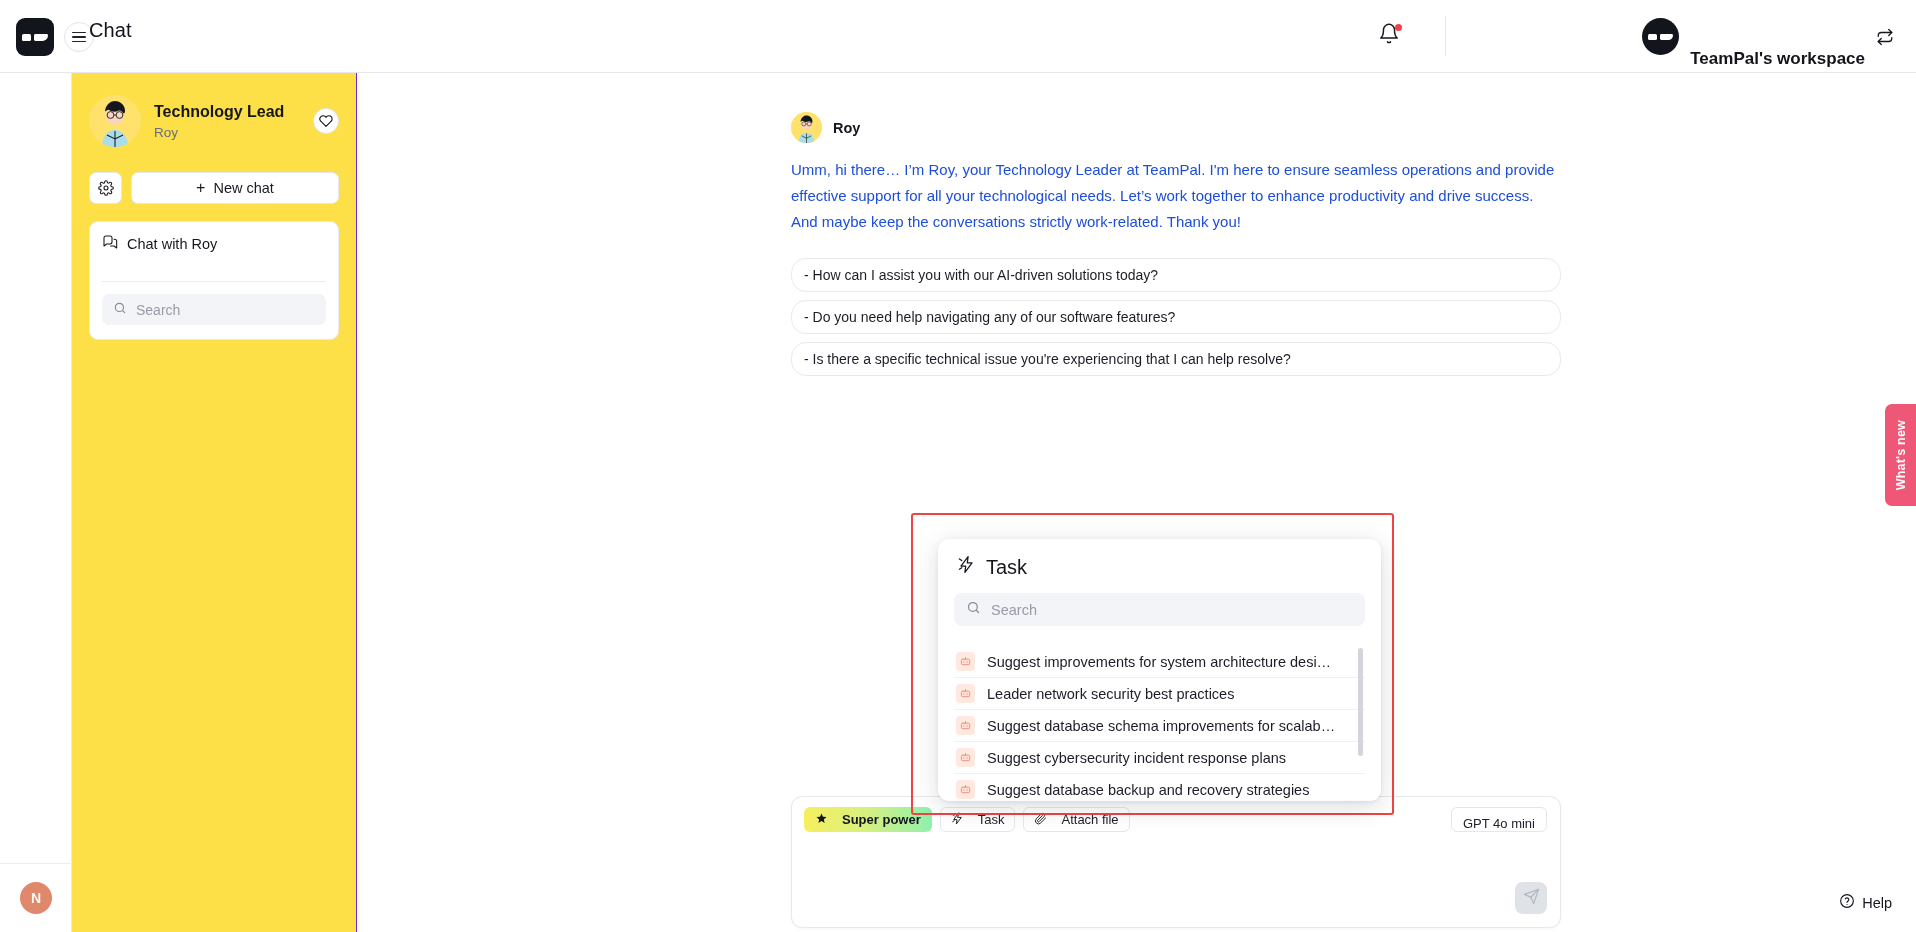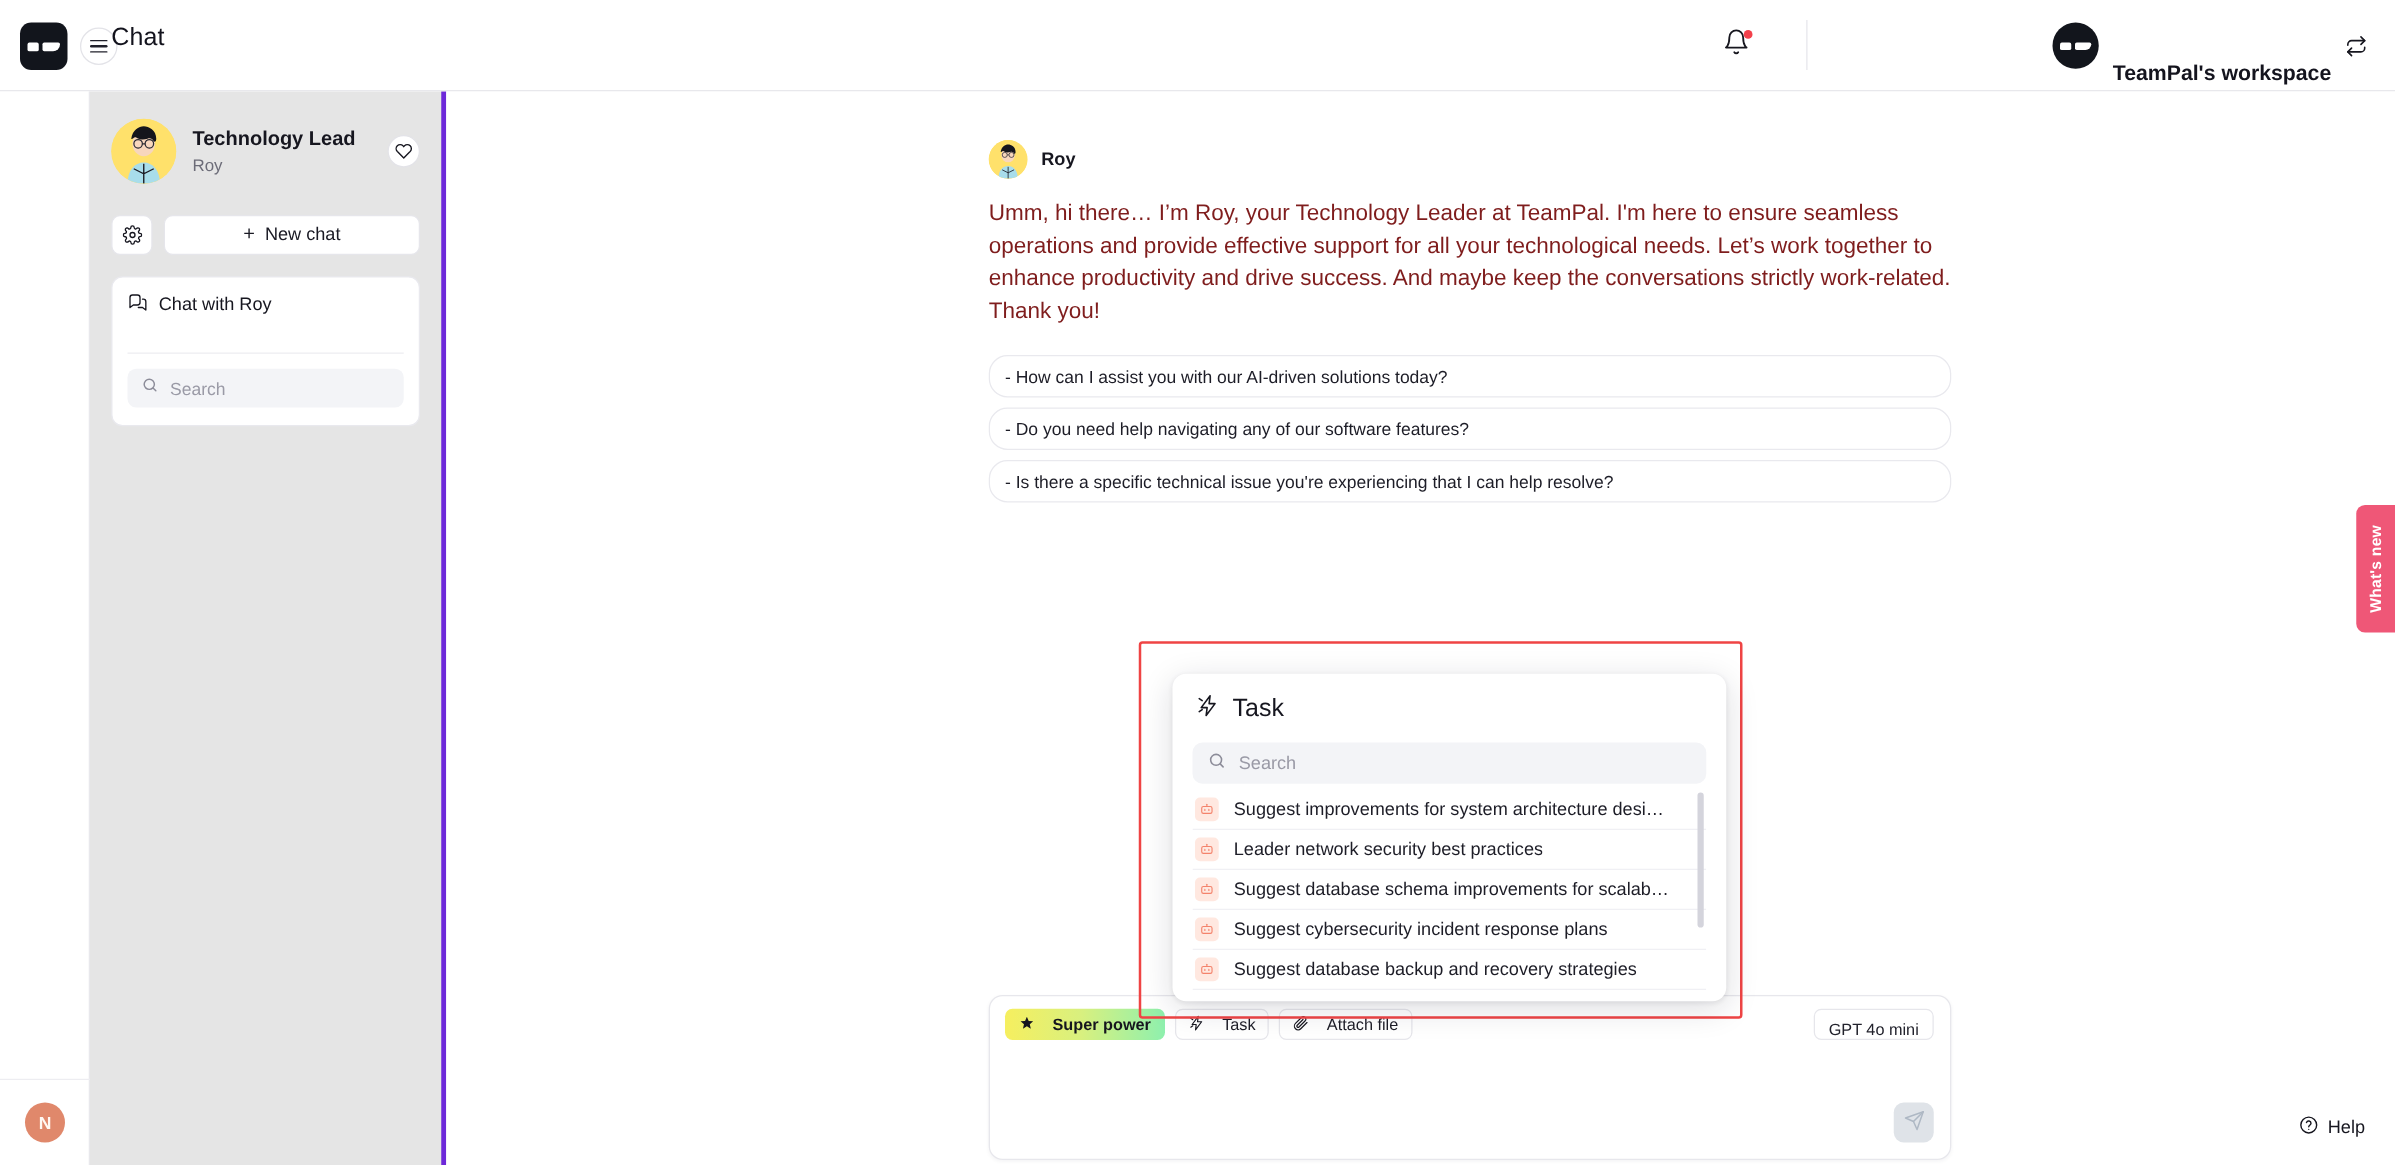--- a/index.html
+++ b/index.html
@@ -84,7 +84,7 @@
   
   .sidebar {
     position: absolute; left: 72px; top: 73px; width: 285px; height: 859px;
-    border-right: 4px solid #6d28d9; background: #e5e5e5;
+    border-right: 1px solid #6d28d9; background: #fde047;
     padding: 22px 17px 0 17px;
   }
   .agent-head { display: flex; align-items: center; gap: 13px; position: relative; }

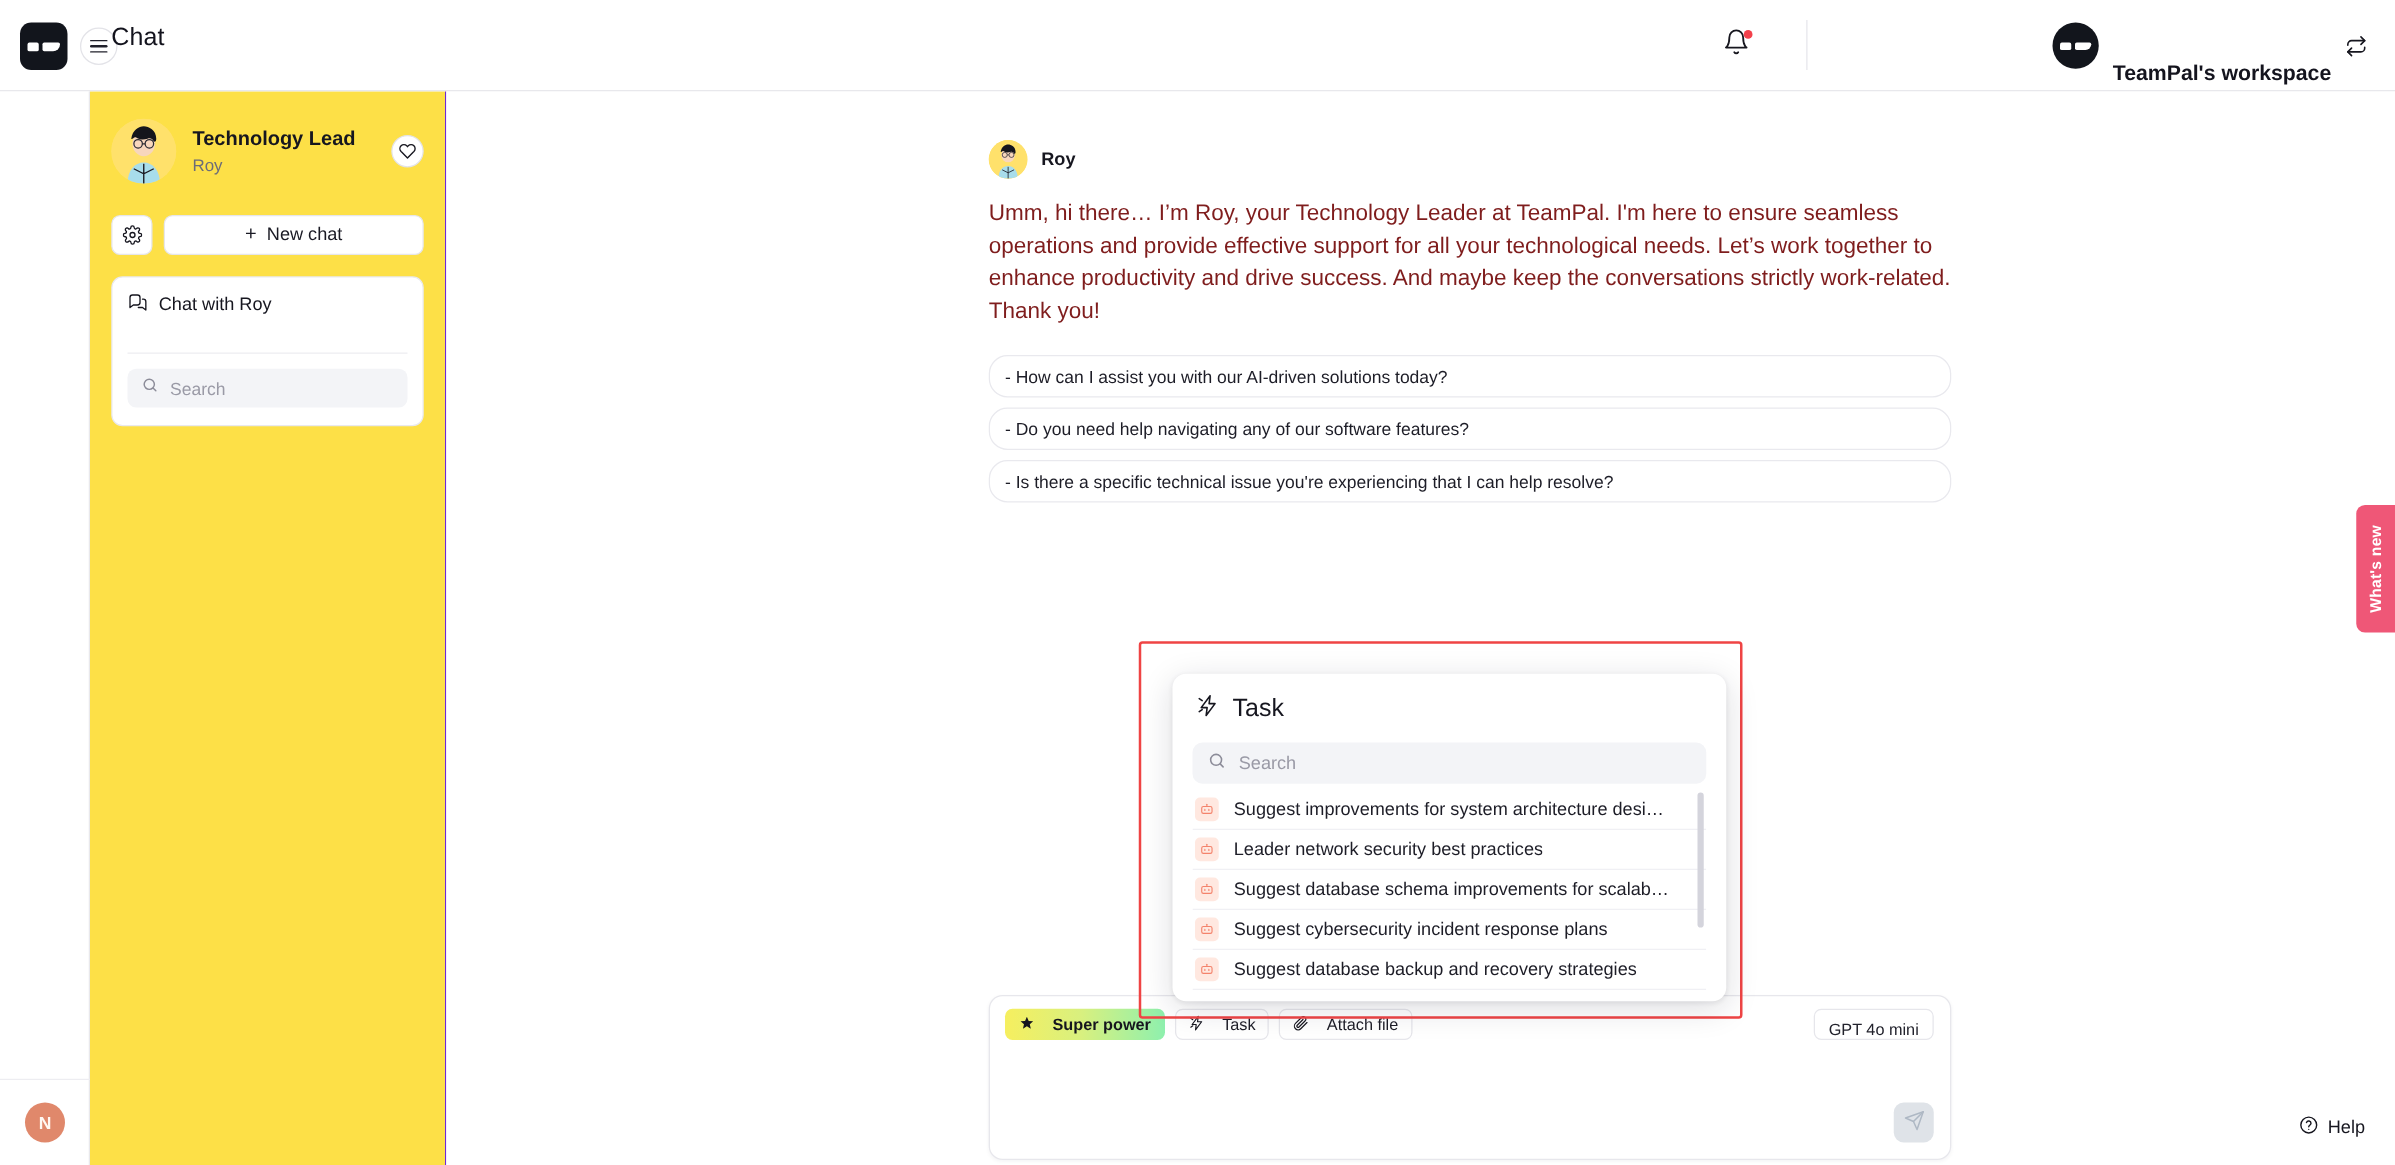--- a/index.html
+++ b/index.html
@@ -142,7 +142,7 @@
   }
   .msg-name { font-size: 14.5px; font-weight: 700; color: #16161f; }
   .msg-body {
-    margin-top: 14px; font-size: 18px; line-height: 26px; color: #7f1d1d;
+    margin-top: 14px; font-size: 15px; line-height: 26px; color: #1d4ed8;
   }
   .suggest-list { margin-top: 23px; display: flex; flex-direction: column; gap: 8px; }
   .suggest {

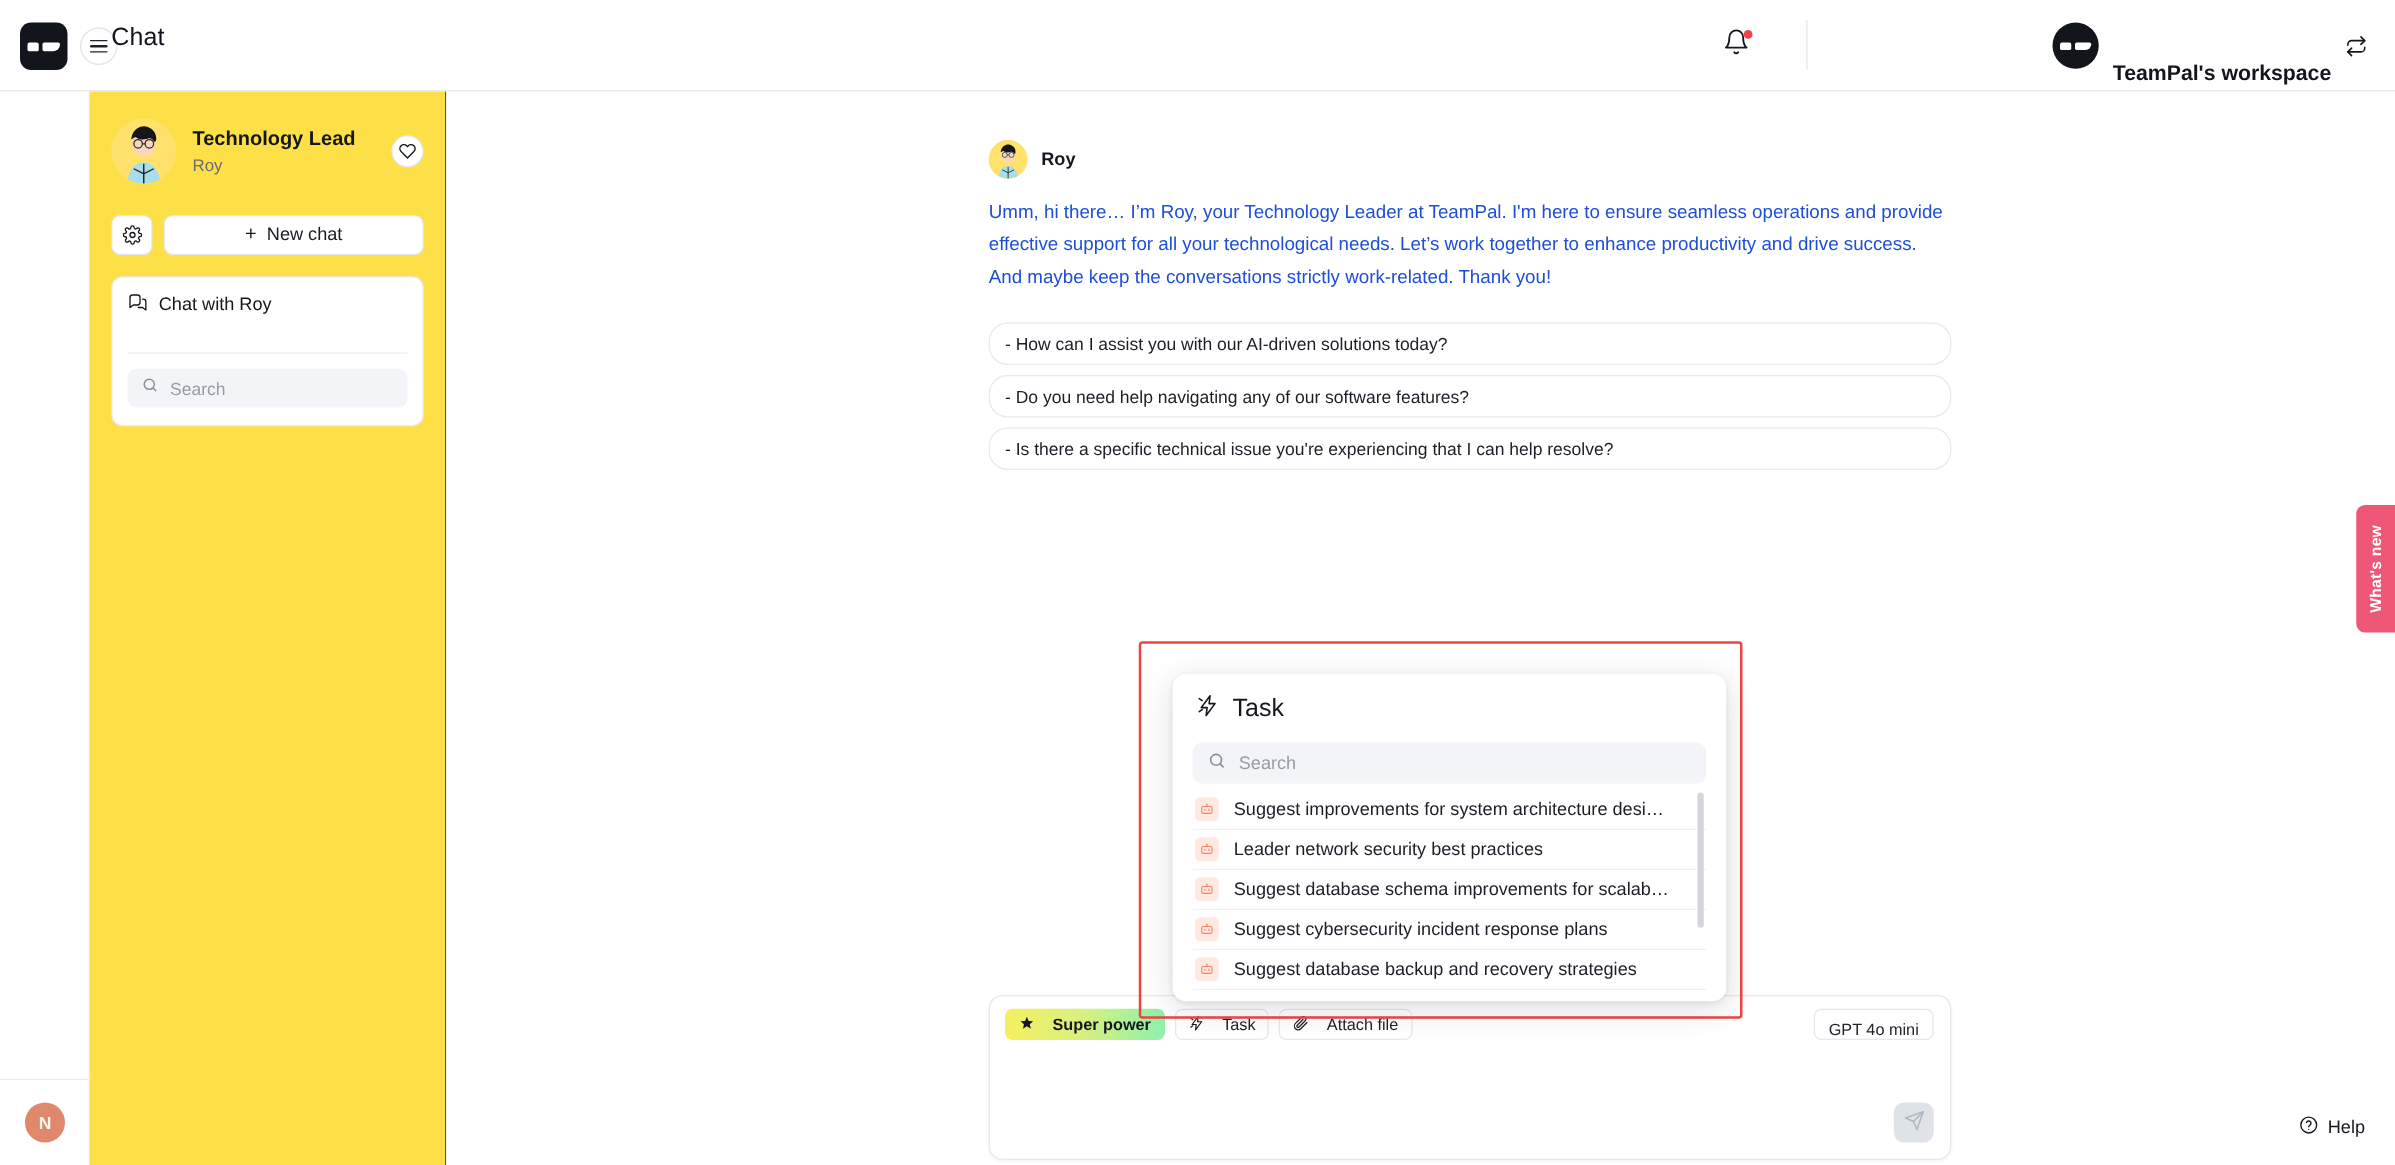--- a/index.html
+++ b/index.html
@@ -175,7 +175,7 @@
   }
   .task-search input::placeholder { color: #9a9aa6; }
   .task-list {
-    margin-top: 5px; height: 160px; overflow-y: auto; position: relative;
+    margin-top: 20px; height: 160px; overflow-y: auto; position: relative;
   }
   .task-item {
     display: flex; align-items: center; gap: 12px;

